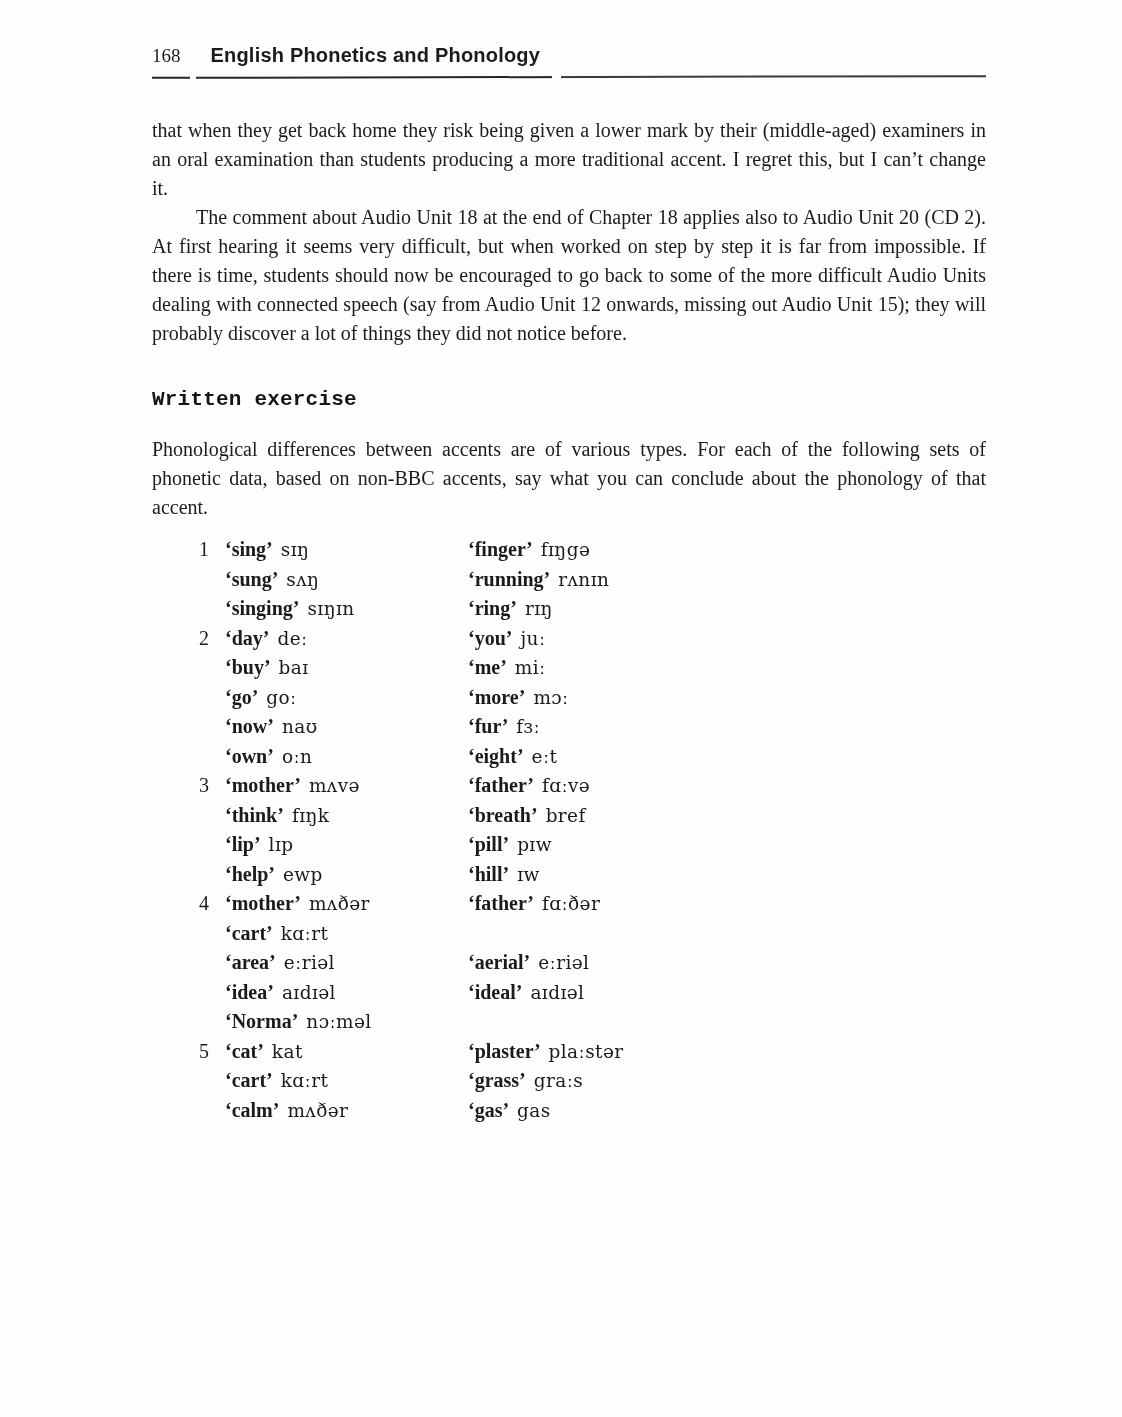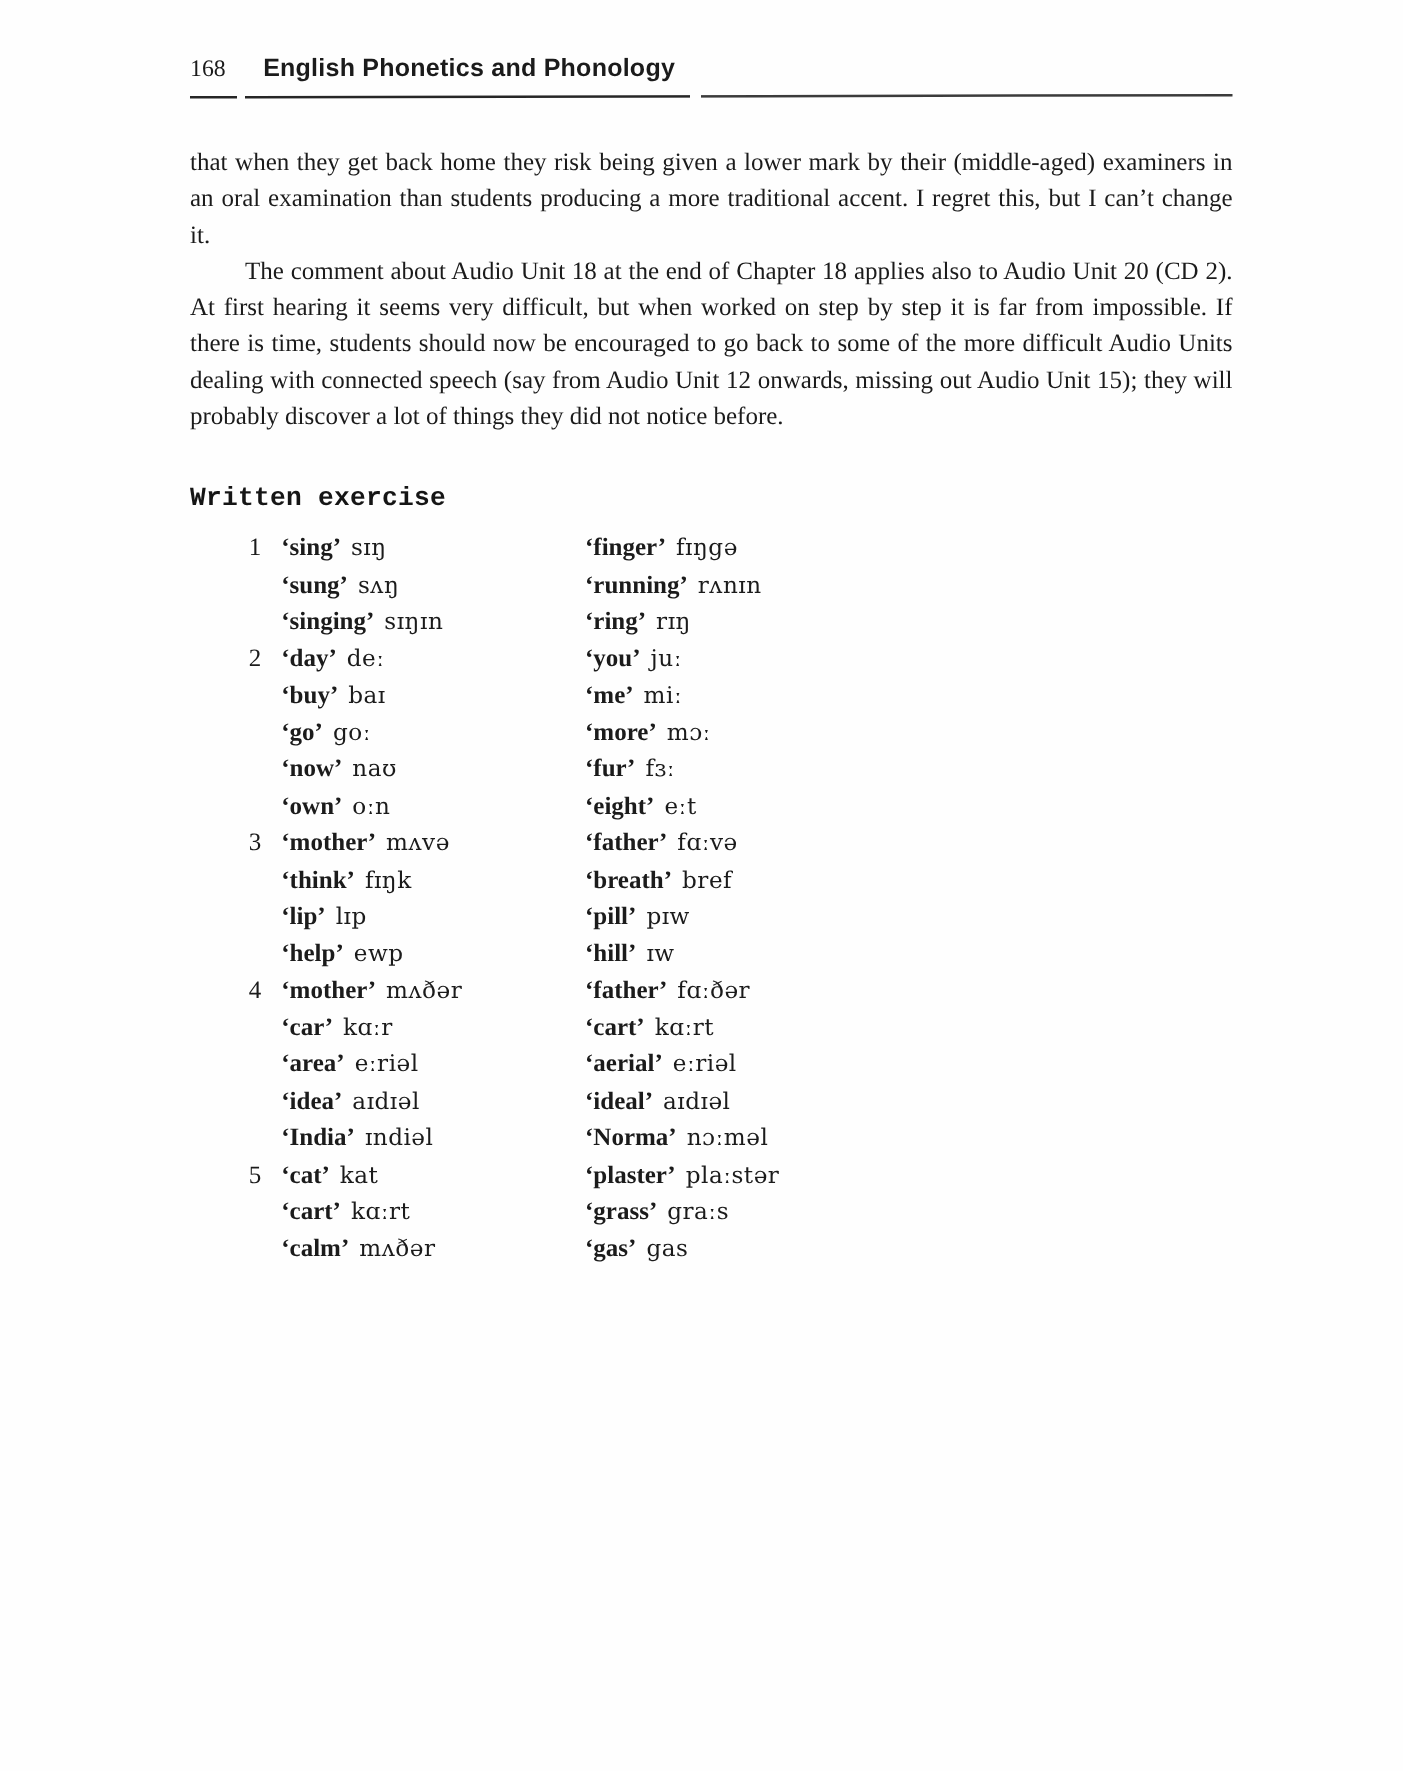--- a/index.html
+++ b/index.html
@@ -90,6 +90,7 @@
     <p class="body-par indented">The comment about Audio Unit 18 at the end of Chapter 18 applies also to Audio Unit 20 (CD 2). At first hearing it seems very difficult, but when worked on step by step it is far from impossible. If there is time, students should now be encouraged to go back to some of the more difficult Audio Units dealing with connected speech (say from Audio Unit 12 onwards, missing out Audio Unit 15); they will probably discover a lot of things they did not notice before.</p>
 
     <h2 class="section-heading">Written exercise</h2>
+    <p class="body-par intro">Phonological differences between accents are of various types. For each of the following sets of phonetic data, based on non-BBC accents, say what you can conclude about the phonology of that accent.</p>
 
     <div class="exercise">
 

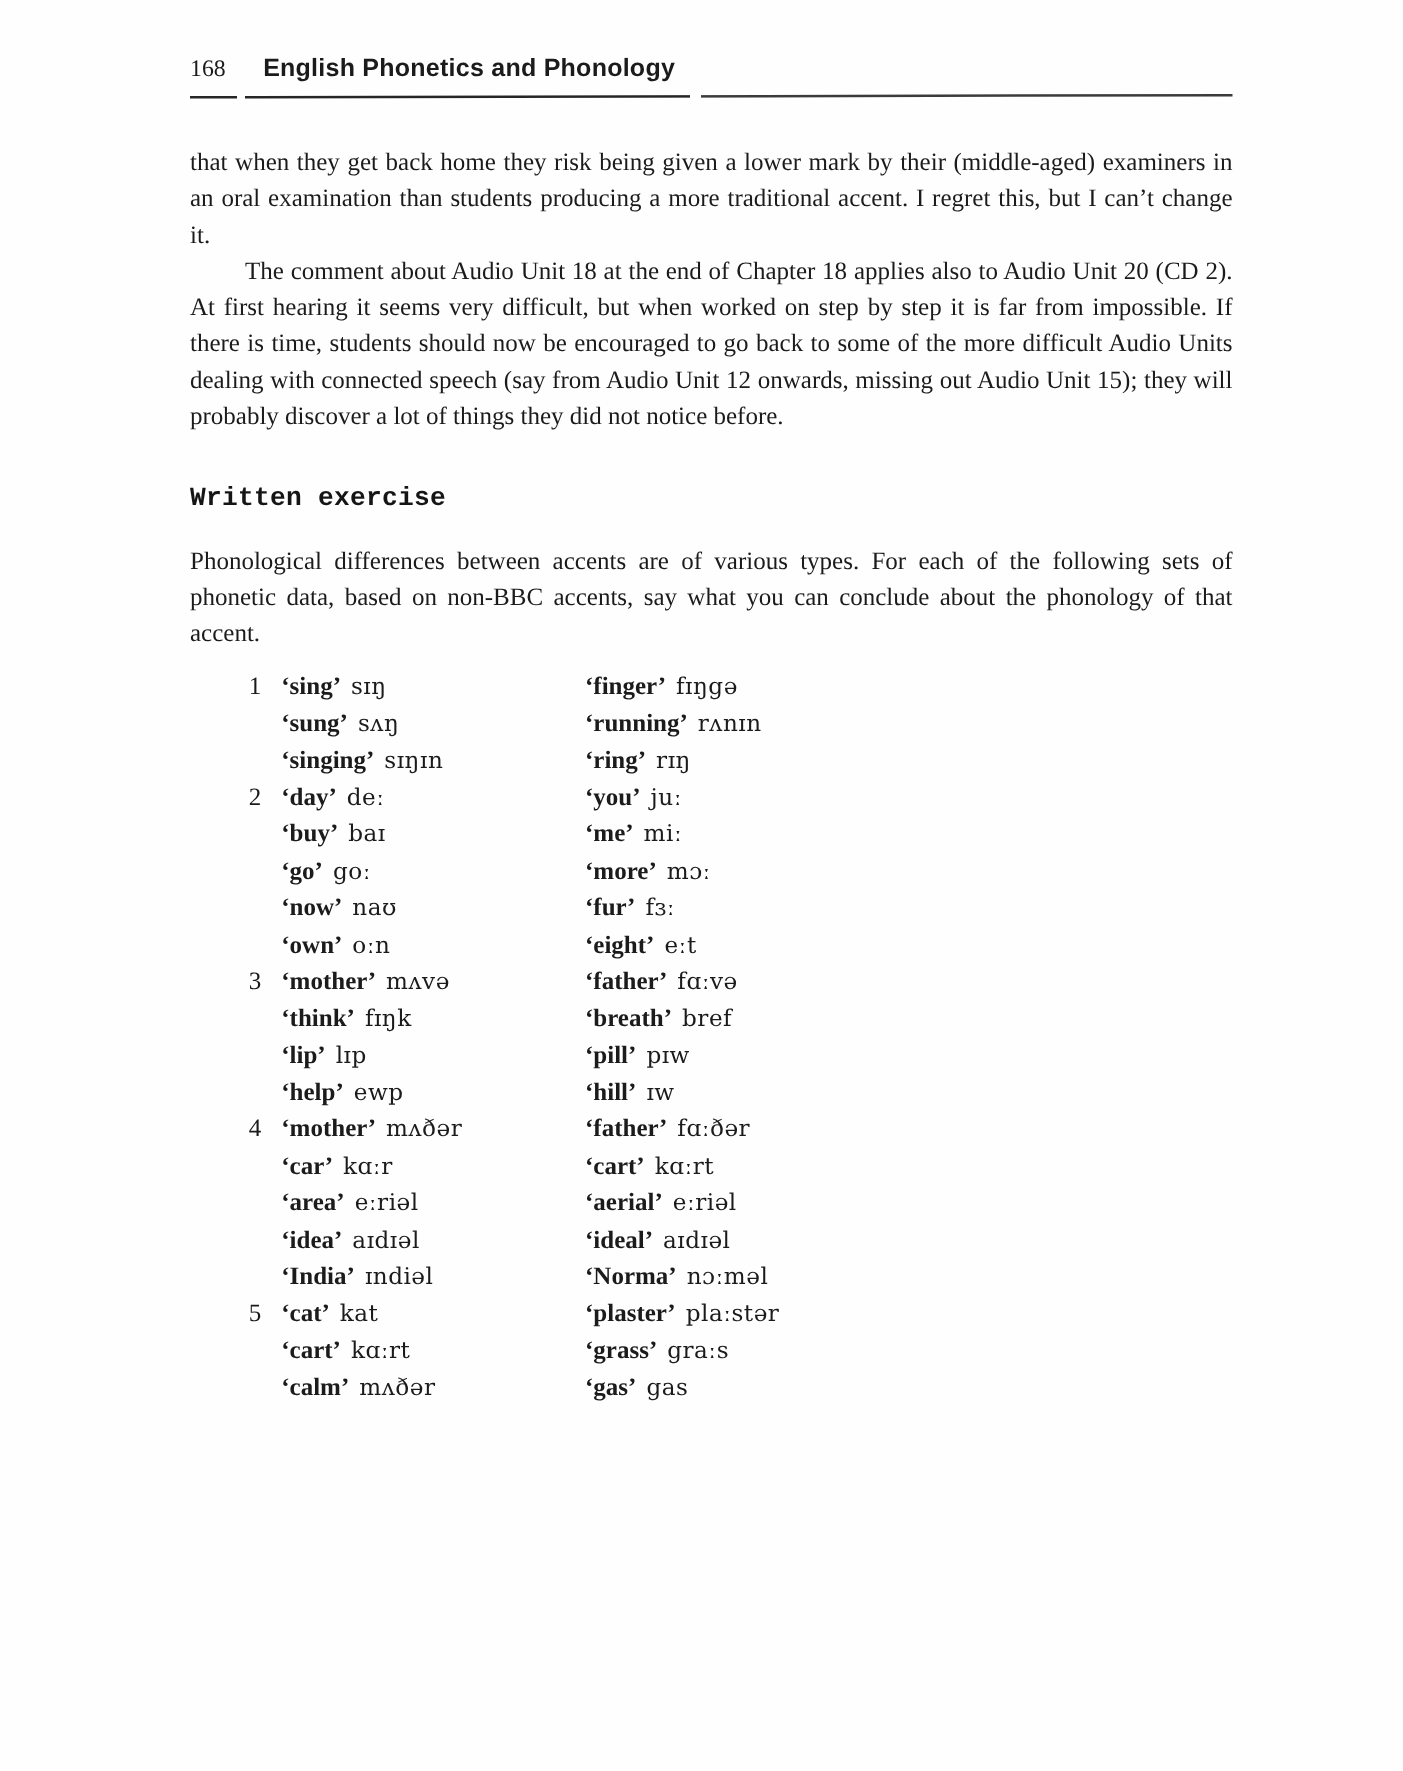--- a/index.html
+++ b/index.html
@@ -164,7 +164,6 @@
       </div>
       <div class="xrow">
         <span class="num"></span>
-        <span class="pair left"><span class="word">‘car’</span><span class="ipa">kɑːr</span></span>
         <span class="pair right"><span class="word">‘cart’</span><span class="ipa">kɑːrt</span></span>
       </div>
       <div class="xrow">

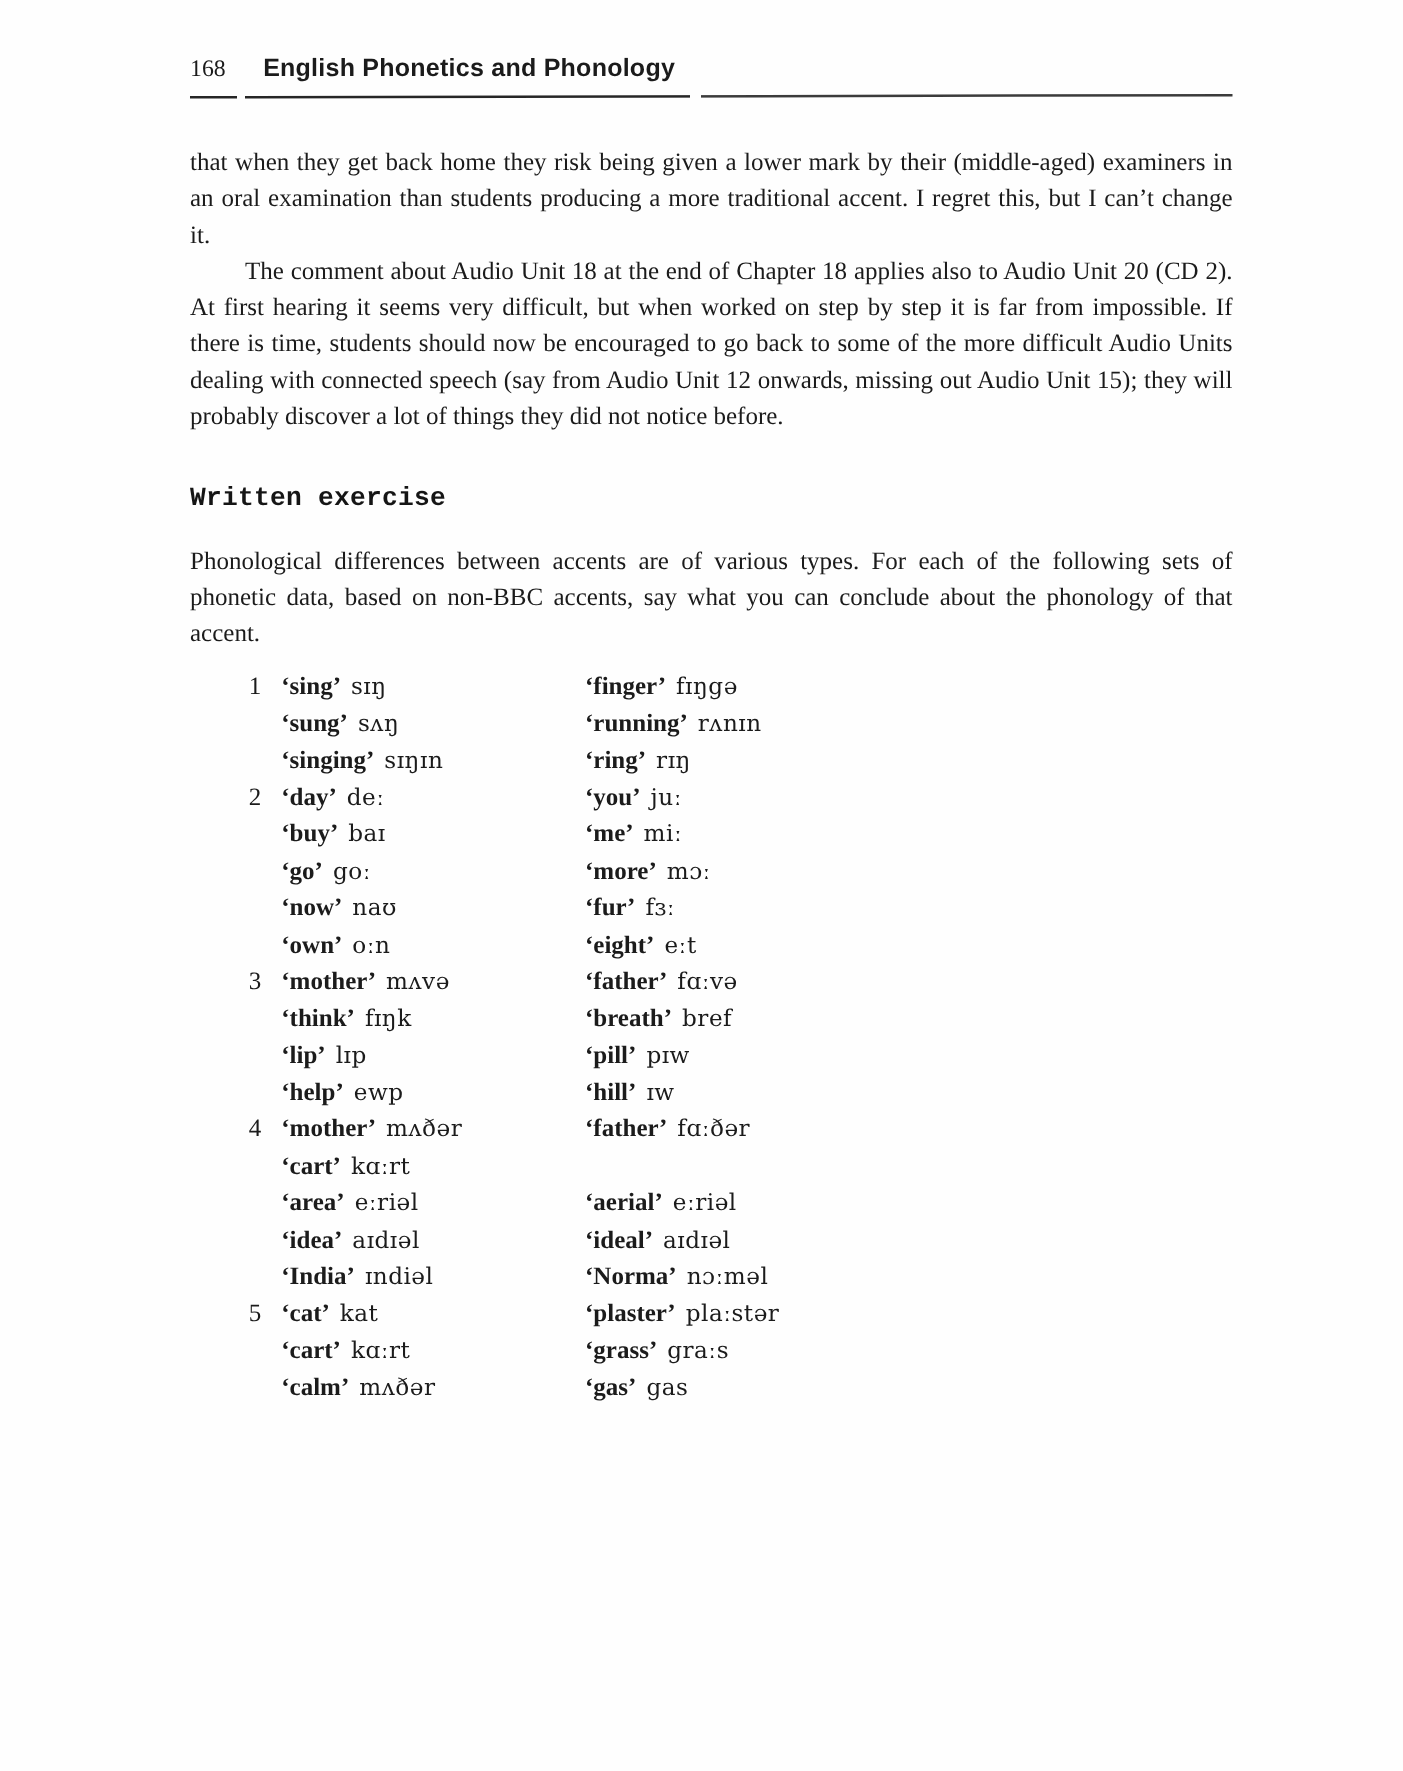--- a/index.html
+++ b/index.html
@@ -178,7 +178,6 @@
       </div>
       <div class="xrow">
         <span class="num"></span>
-        <span class="pair left"><span class="word">‘India’</span><span class="ipa">ɪndiəl</span></span>
         <span class="pair right"><span class="word">‘Norma’</span><span class="ipa">nɔːməl</span></span>
       </div>
 

